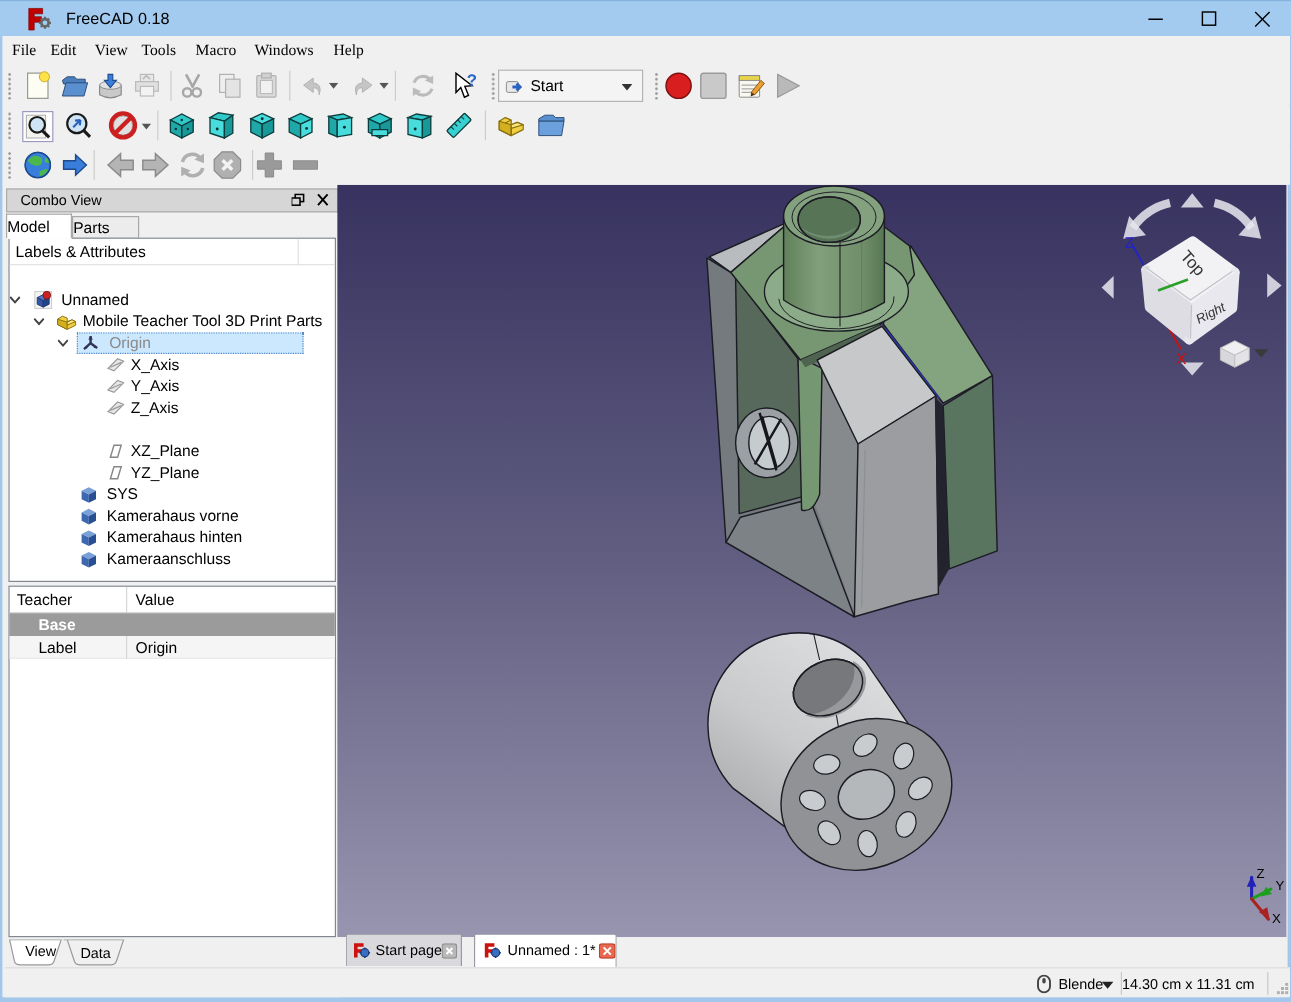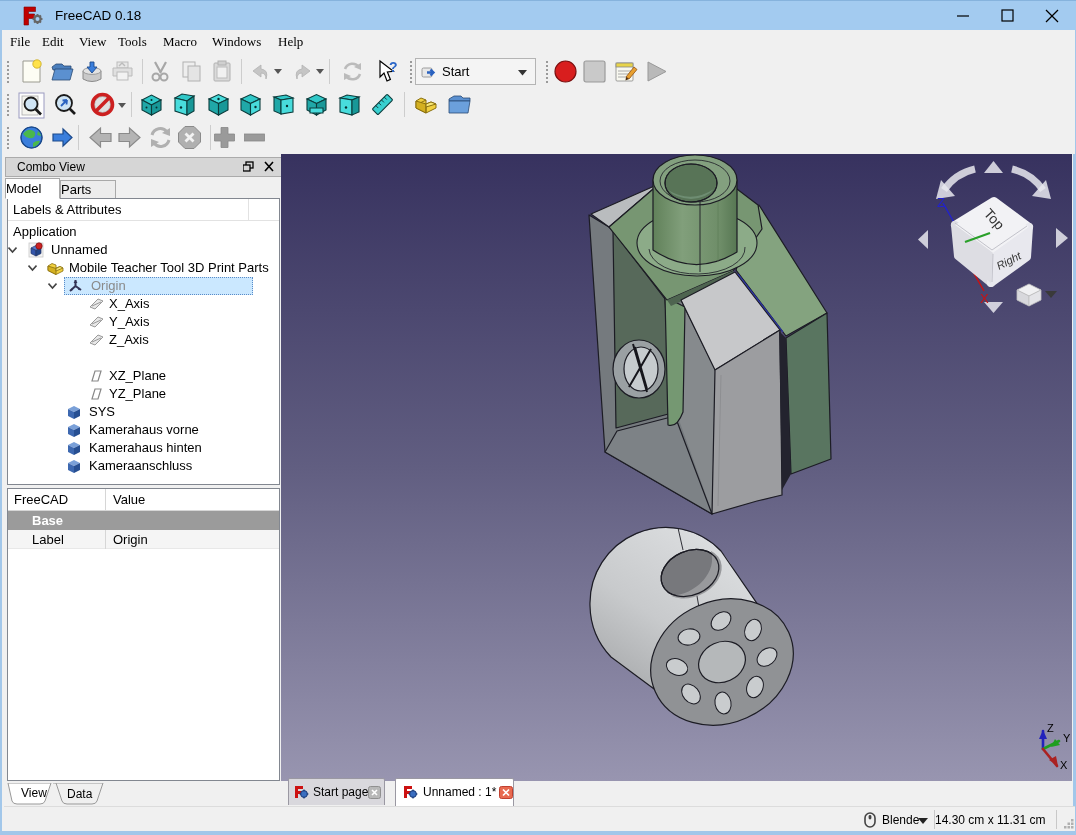--- a/index.html
+++ b/index.html
@@ -329,9 +329,6 @@
         <span style="position:absolute;left:5px;top:3px">Labels &amp; Attributes</span>
         <span style="position:absolute;left:240px;top:0;width:1px;height:22px;background:#e2e2e2"></span>
       </div>
-      <div class="trow" style="top:24px">
-          <span style="position:absolute;left:5px">Application</span>
-        </div>
       <div class="trow" style="top:42px">
         <svg class="tarrow" style="position:absolute;left:0px;top:5px" width="9" height="8">
             <path d="M0.5,1.5 L4.5,6 L8.5,1.5" stroke="#444" stroke-width="1.6" fill="none"></path>

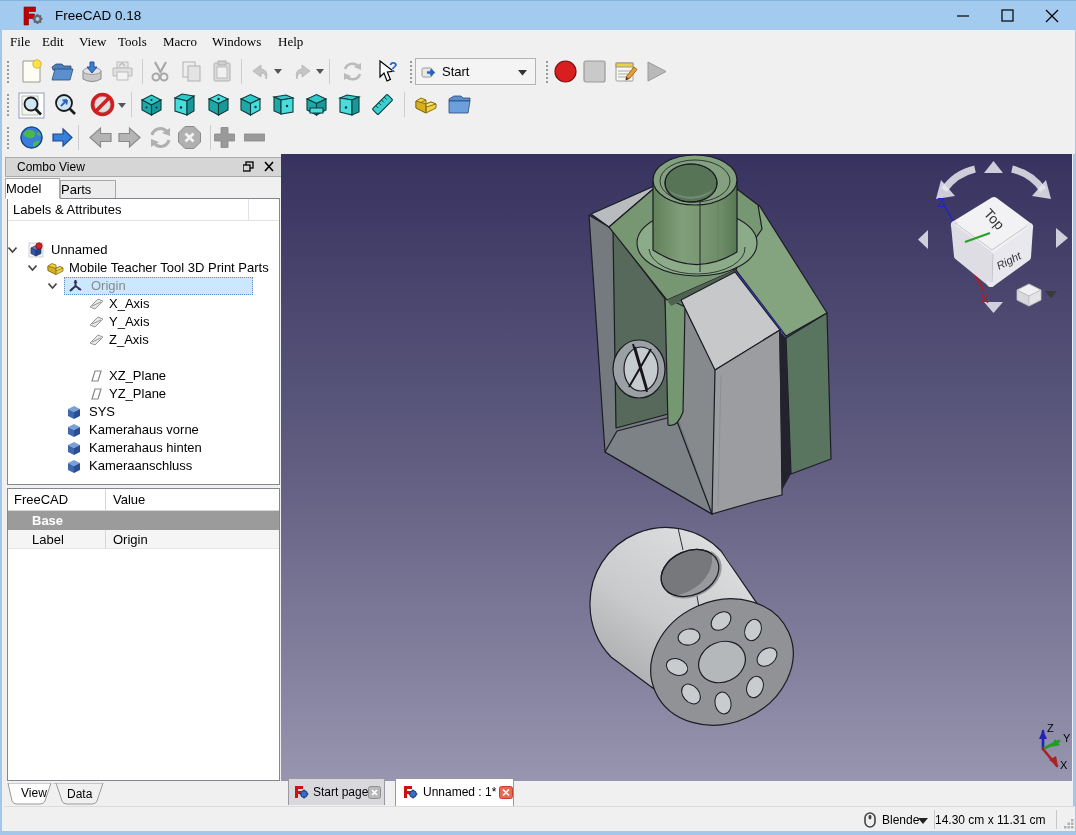--- a/index.html
+++ b/index.html
@@ -434,7 +434,7 @@
     </div>
     <div id="propbox">
       <div style="position:absolute;left:0;top:0;width:100%;height:22px;border-bottom:1px solid #d6d6d6;font-size:13px">
-        <span style="position:absolute;left:6px;top:3px">FreeCAD</span>
+        <span style="position:absolute;left:6px;top:3px">Teacher</span>
         <span style="position:absolute;left:105px;top:3px">Value</span>
         <span style="position:absolute;left:97px;top:0;width:1px;height:22px;background:#d6d6d6"></span>
       </div>

